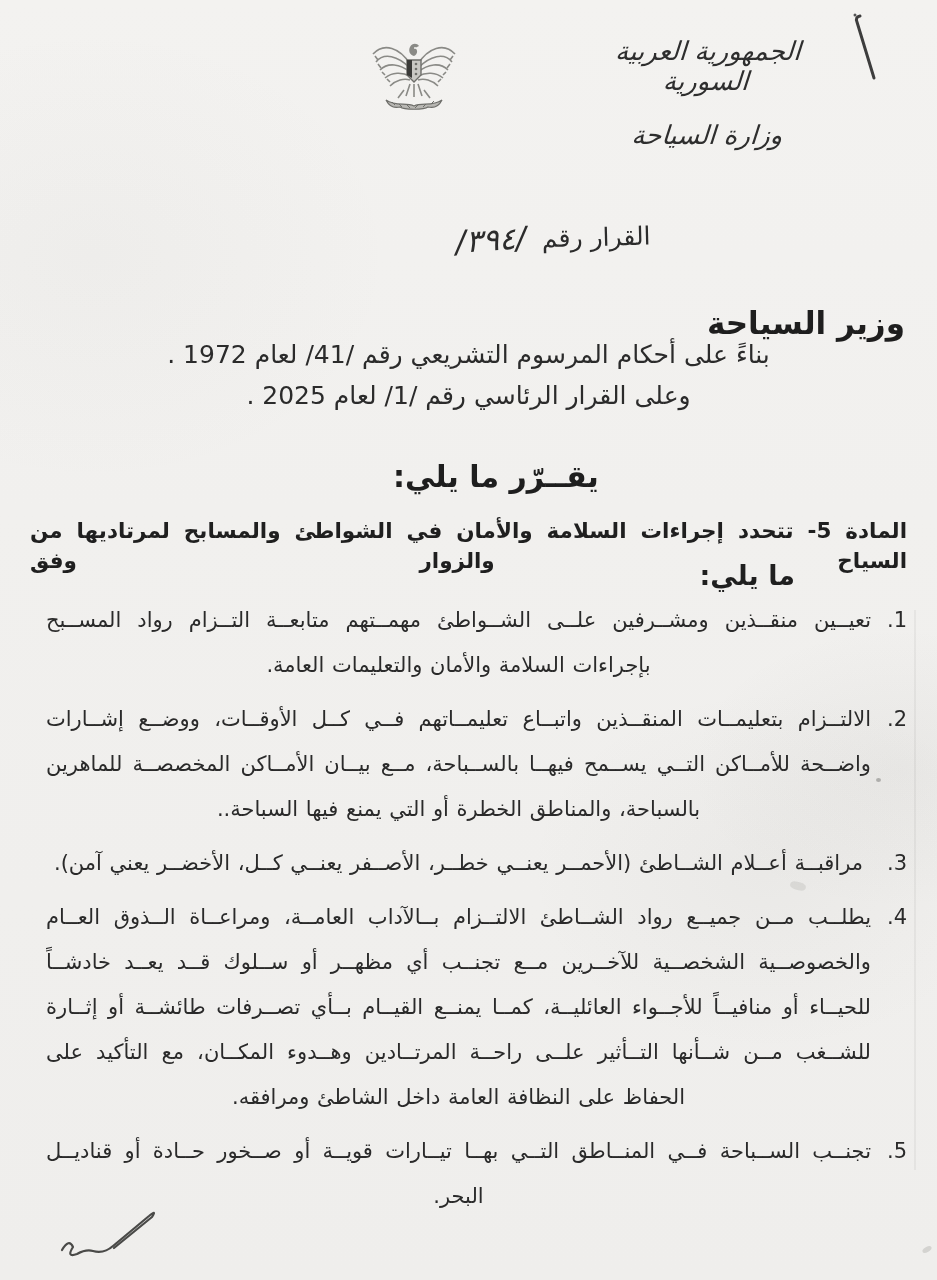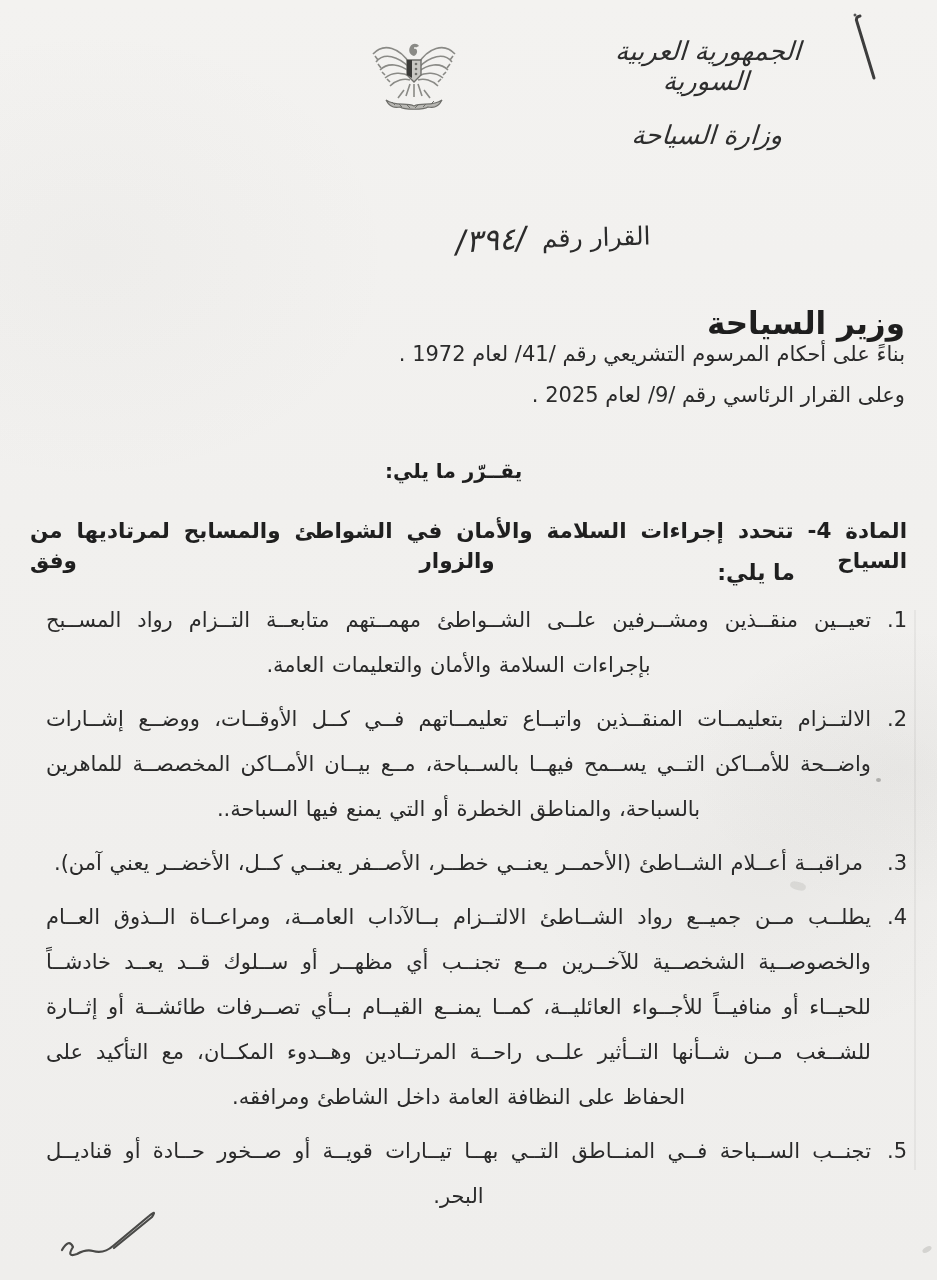--- a/index.html
+++ b/index.html
@@ -42,8 +42,8 @@
     position:absolute; top:291px; right:32px; font-weight:bold; font-size:31px; color:#1e1e1e;margin-top:14px;
   }
   .preamble{
-    position:absolute; top:334px; right:32px; left:32px; text-align:right;
-    font-size:21px; line-height:41px; color:#2b2b2b;
+    position:absolute; top:334px; right:32px; left:32px; text-align:center;
+    font-size:25px; line-height:41px; color:#2b2b2b;
   }
   .decides{
     position:absolute; top:459px; left:385px; font-weight:bold; font-size:20px; color:#1e1e1e;

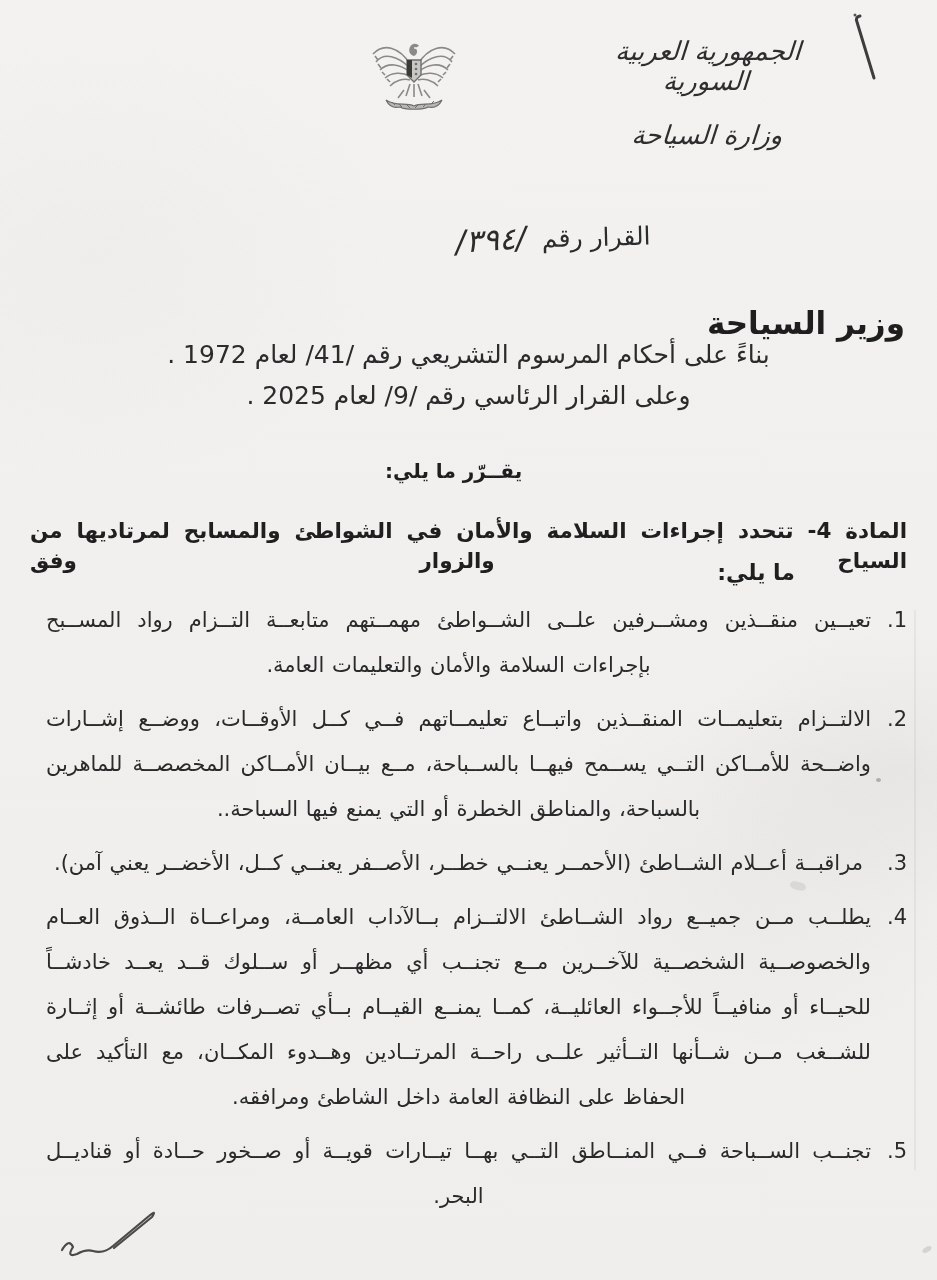--- a/index.html
+++ b/index.html
@@ -142,7 +142,7 @@
 
   <div class="preamble">
     <div>بناءً على أحكام المرسوم التشريعي رقم /41/ لعام 1972 .</div>
-    <div>وعلى القرار الرئاسي رقم /9/ لعام 2025 .</div>
+    <div>وعلى القرار الرئاسي رقم /1/ لعام 2025 .</div>
   </div>
 
   <div class="decides">يقــرّر ما يلي:</div>

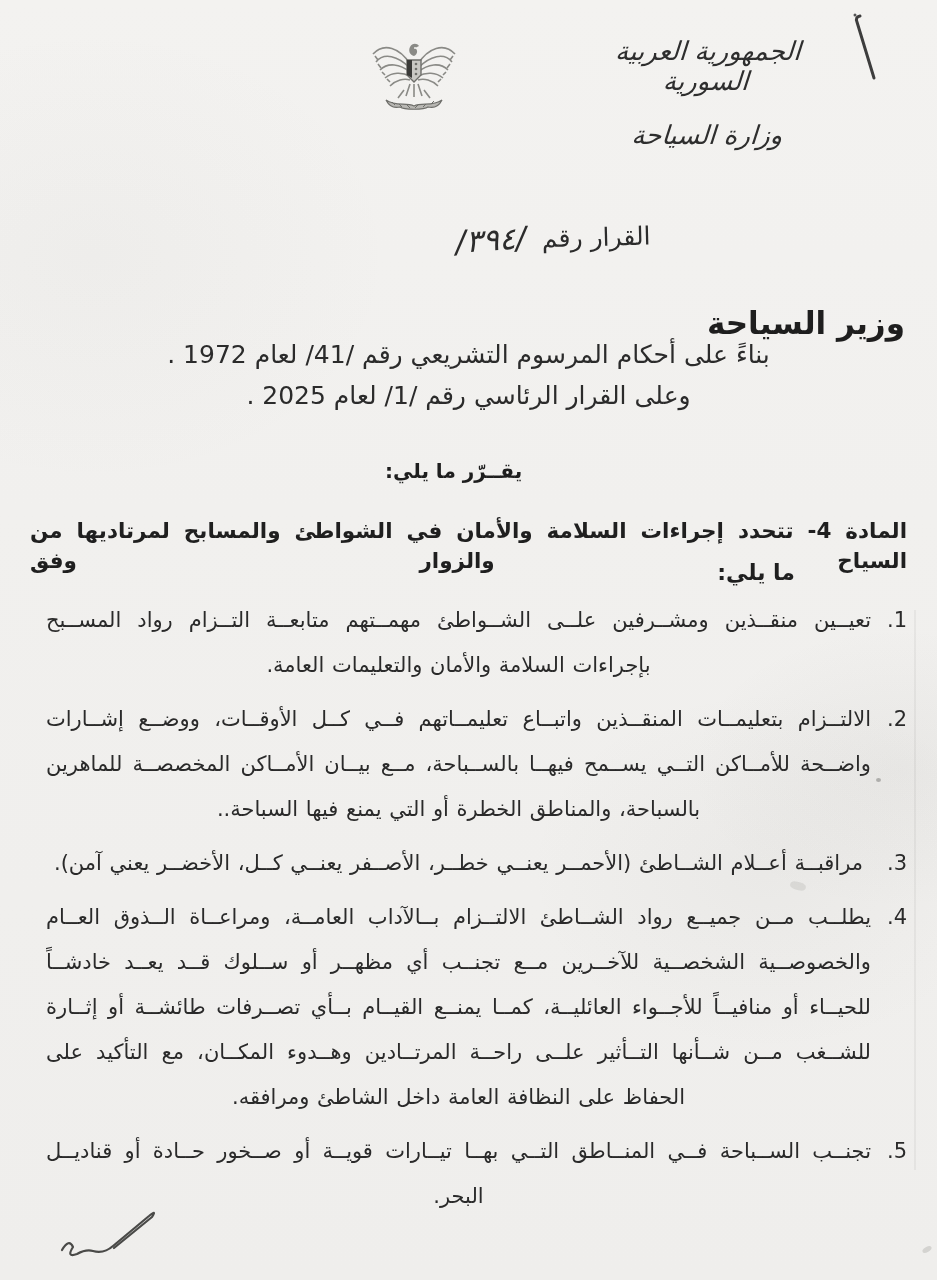--- a/index.html
+++ b/index.html
@@ -46,7 +46,7 @@
     font-size:25px; line-height:41px; color:#2b2b2b;
   }
   .decides{
-    position:absolute; top:459px; left:385px; font-weight:bold; font-size:20px; color:#1e1e1e;
+    position:absolute; top:459px; left:393px; font-weight:bold; font-size:30px; color:#1e1e1e;
     direction:rtl;
   }
   

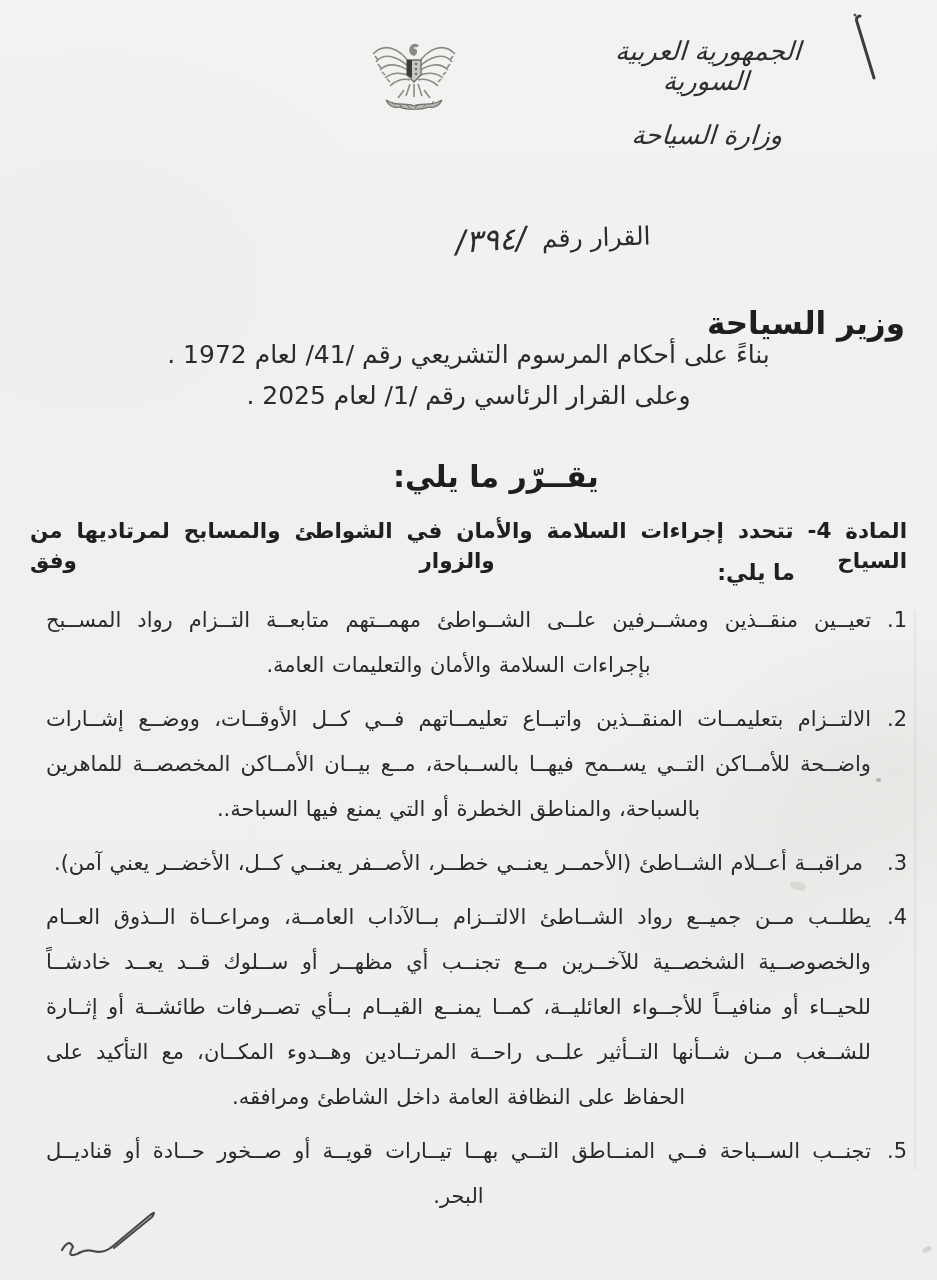--- a/index.html
+++ b/index.html
@@ -147,7 +147,7 @@
 
   <div class="decides">يقــرّر ما يلي:</div>
 
-  <div class="article-head">المادة 4- تتحدد إجراءات السلامة والأمان في الشواطئ والمسابح لمرتاديها من السياح والزوار وفق</div>
+  <div class="article-head">المادة 5- تتحدد إجراءات السلامة والأمان في الشواطئ والمسابح لمرتاديها من السياح والزوار وفق</div>
   <div class="article-head-cont">ما يلي:</div>
 
   <ol class="items">

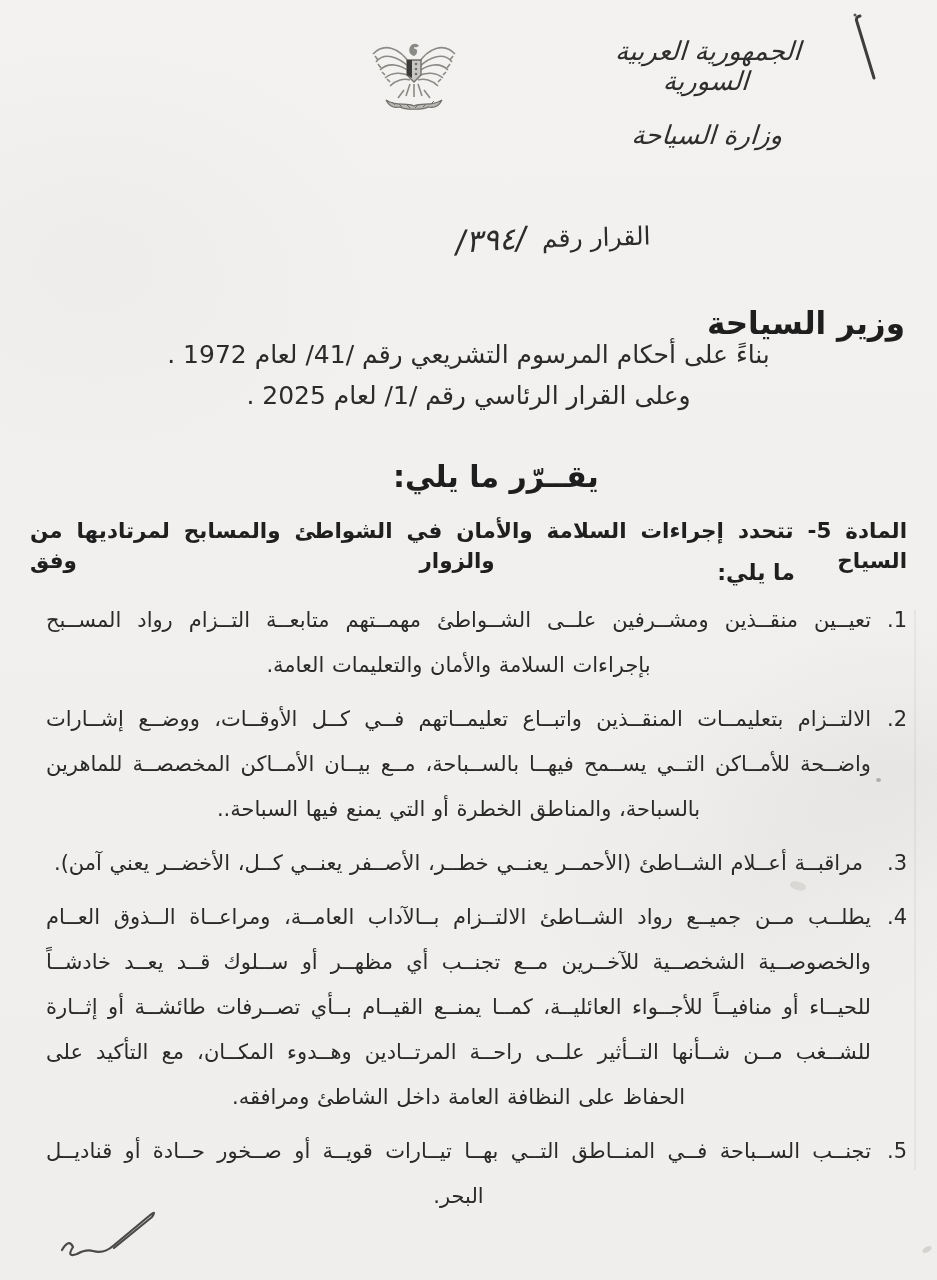--- a/index.html
+++ b/index.html
@@ -58,7 +58,7 @@
   }
   .article-head-cont{
     position:absolute; top:560px; right:142px;
-    font-weight:bold; font-size:22px; color:#1f1f1f;
+    font-weight:bold; font-size:27px; color:#1f1f1f;
   }
   .items{
     position:absolute; top:598px; right:30px; left:46px; list-style:none;

